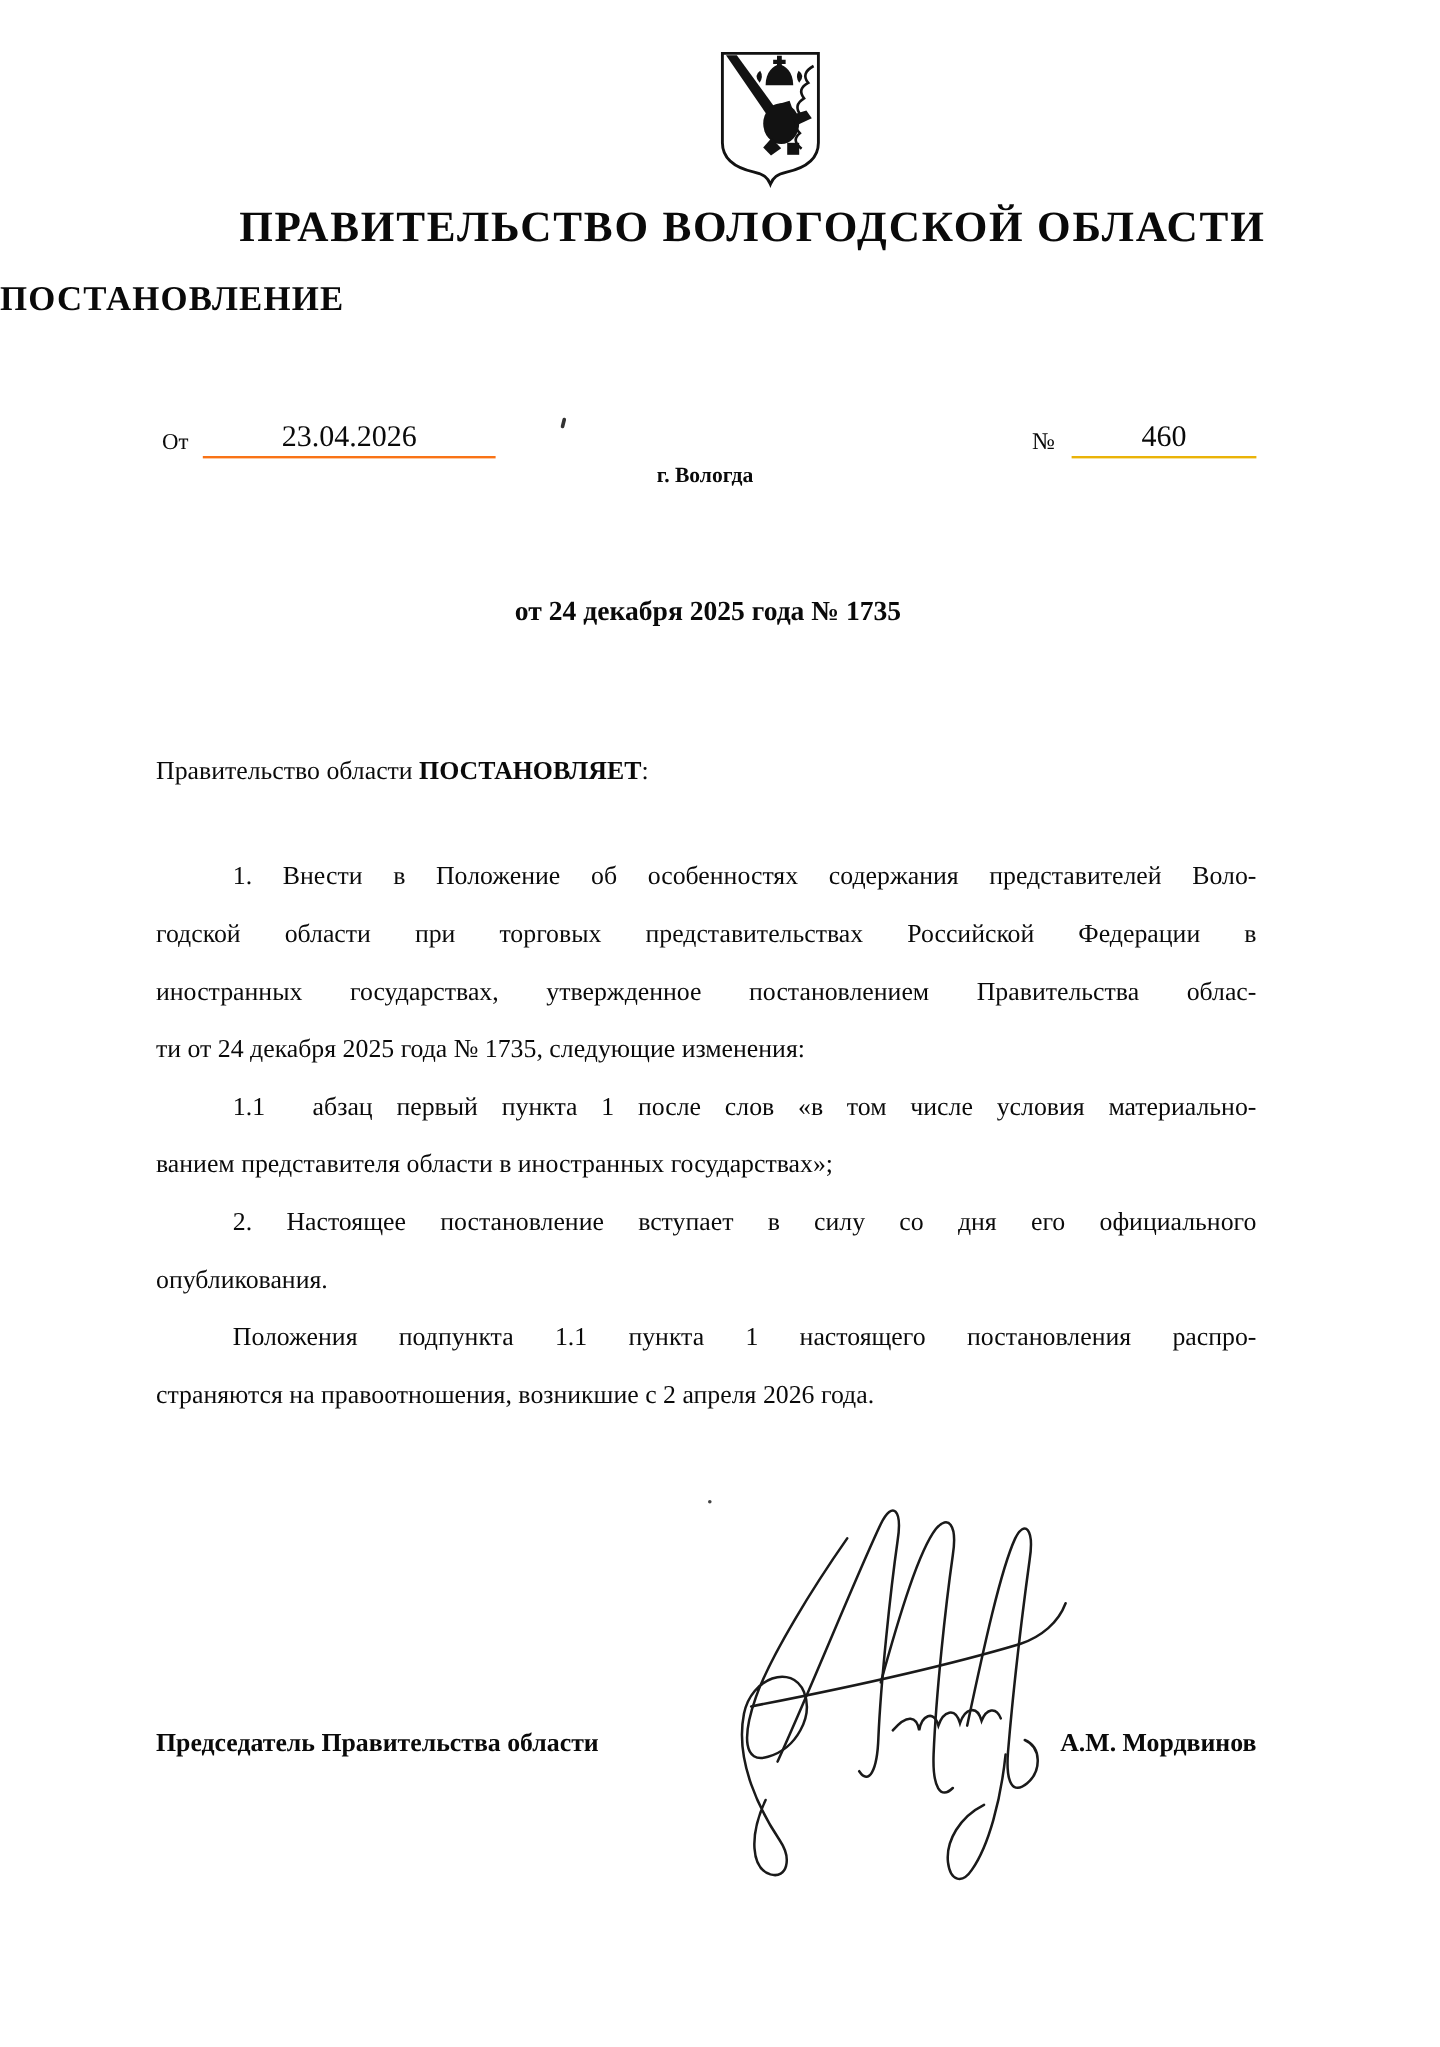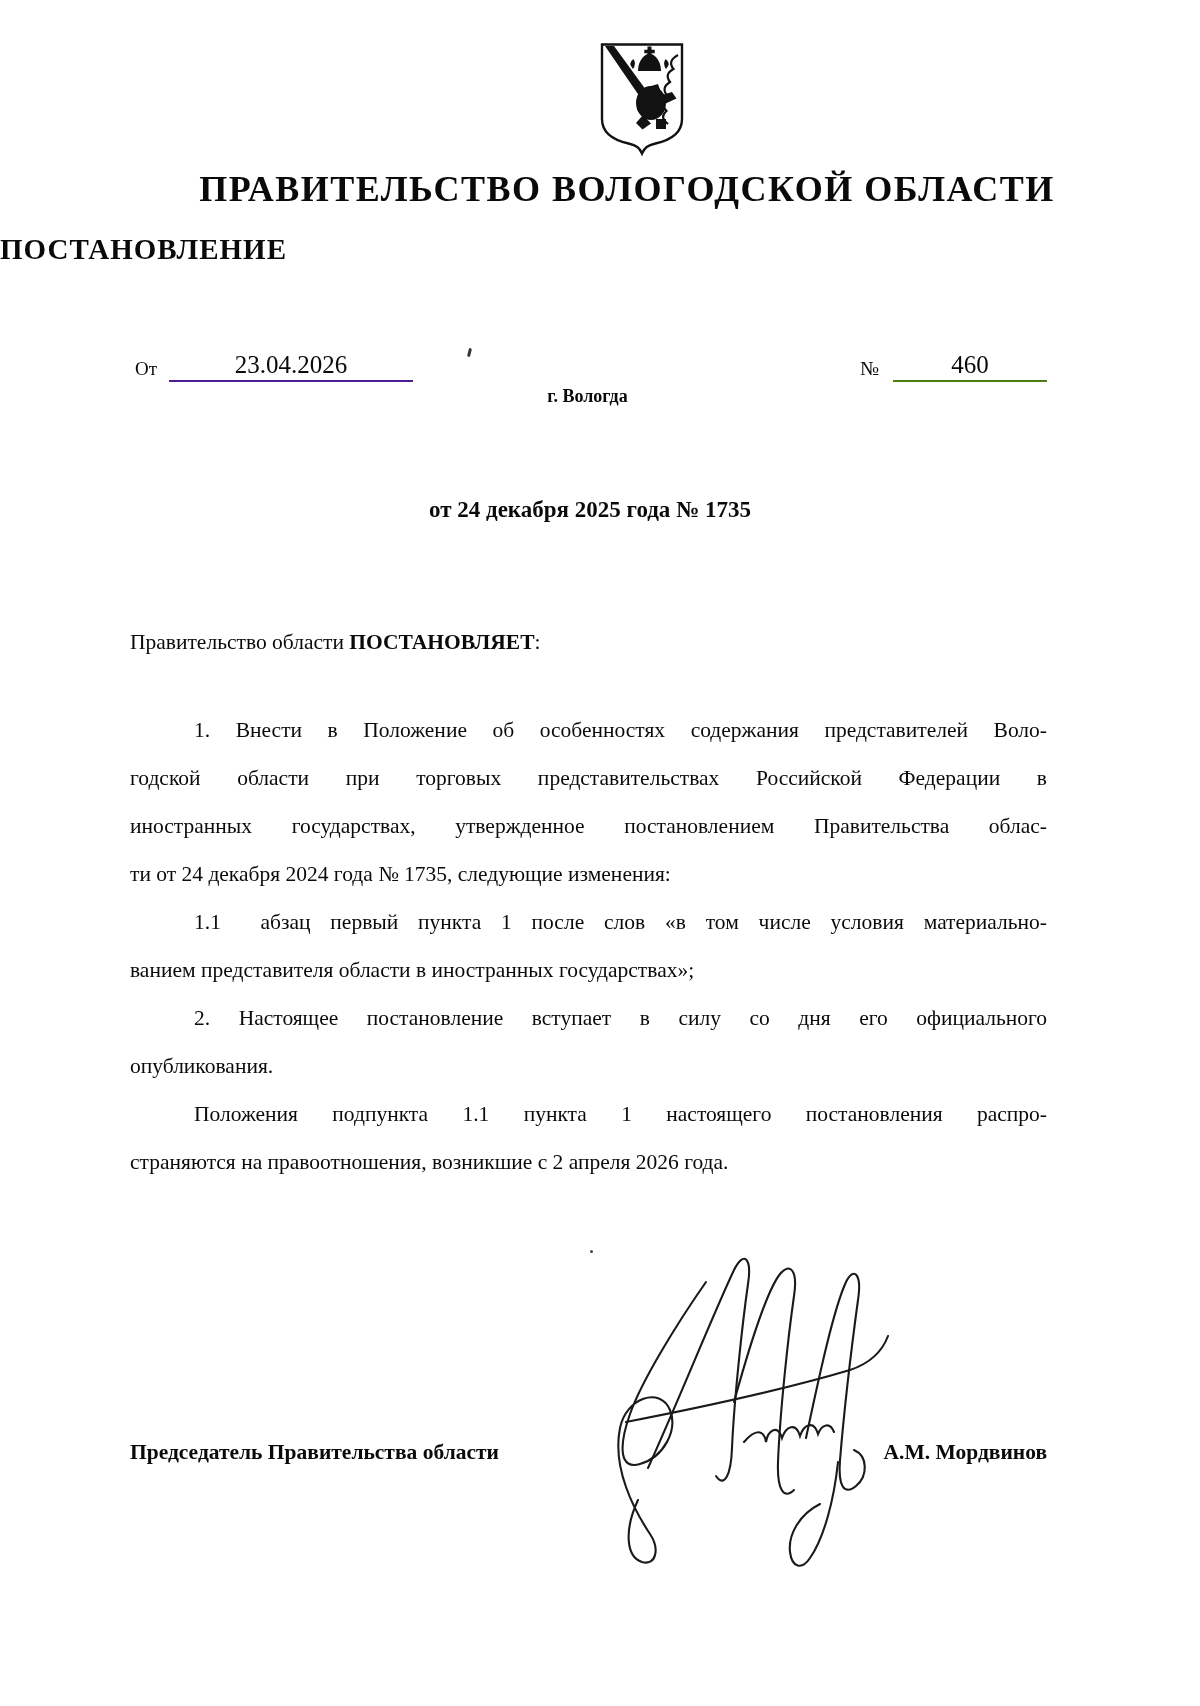--- a/index.html
+++ b/index.html
@@ -31,7 +31,7 @@
   .date-label{font-size:19px;padding-bottom:2px;}
   .date-value{
     display:inline-block;min-width:228px;margin-left:12px;
-    border-bottom:2px solid #4c1d95;
+    border-bottom:2px solid #f97316;
     font-size:25px;text-align:center;padding:0 8px 1px 8px;
   }
   .num-group{position:absolute;left:860px;bottom:0;display:flex;align-items:flex-end;}

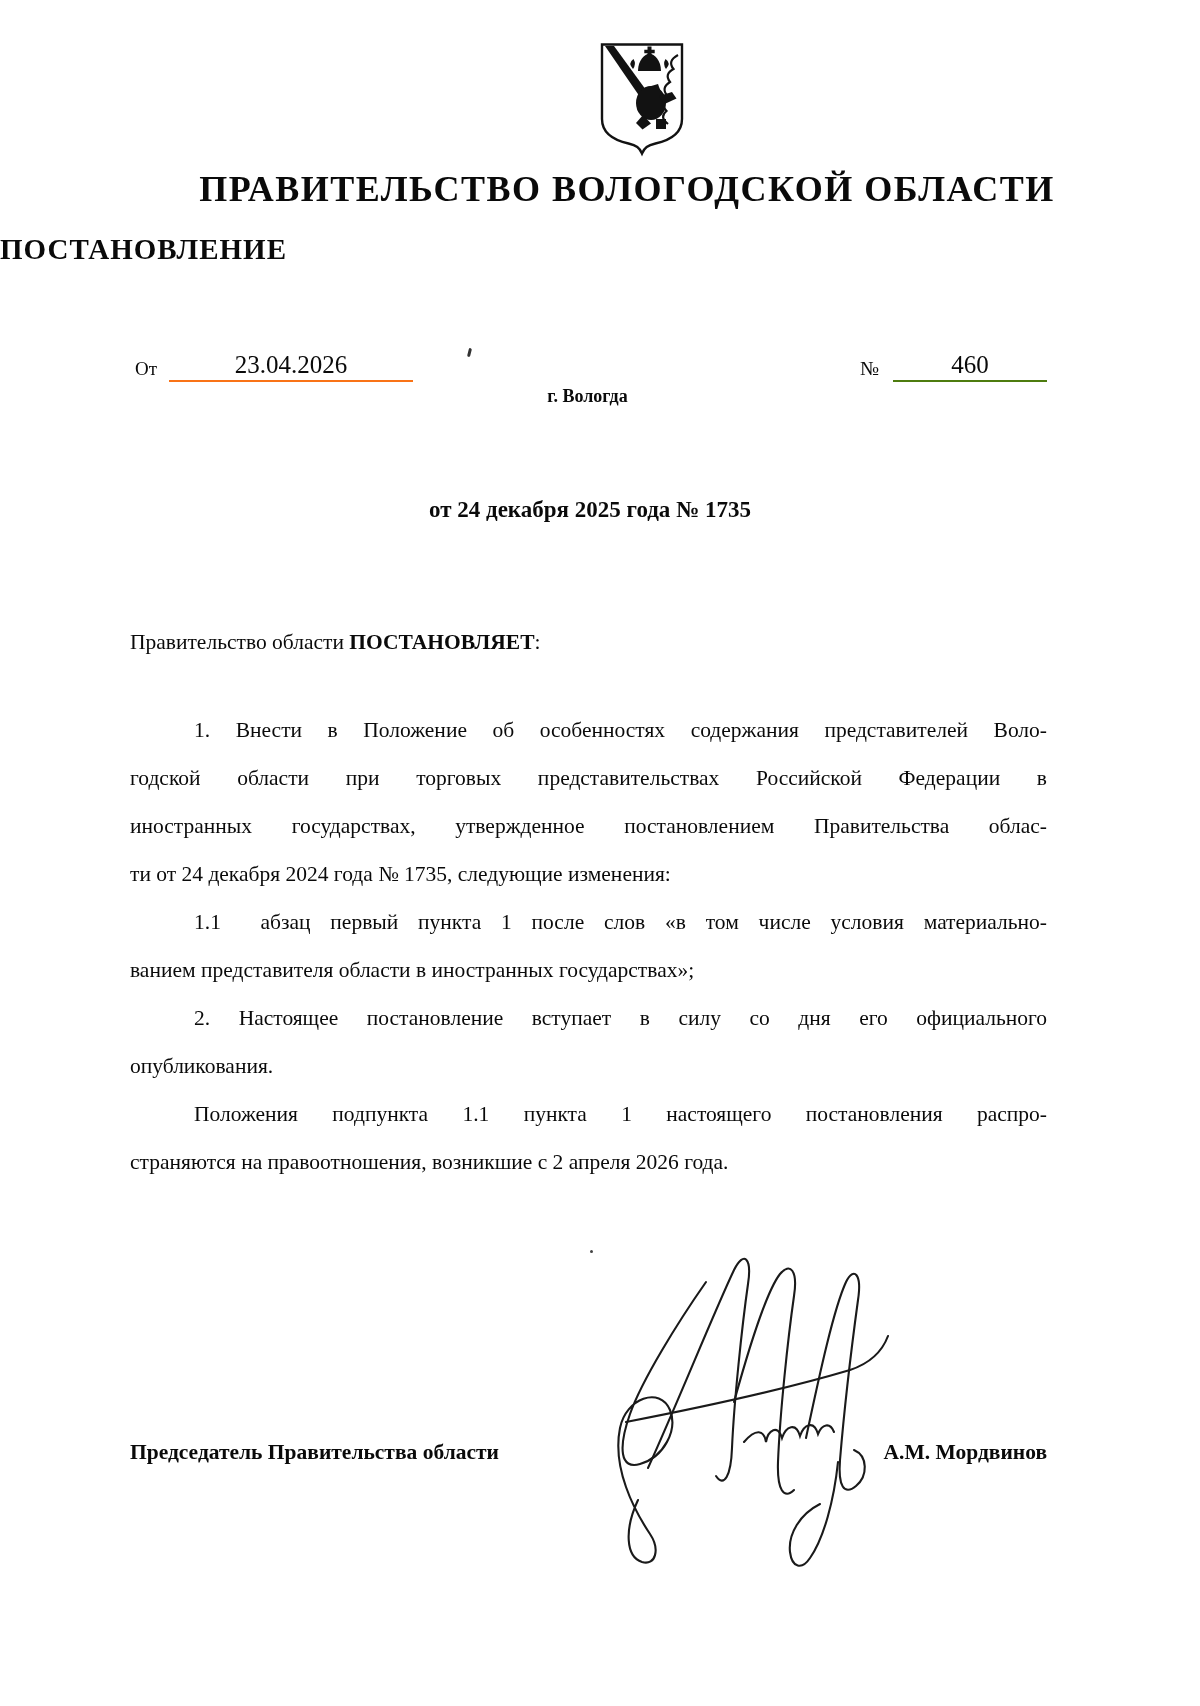--- a/index.html
+++ b/index.html
@@ -38,7 +38,7 @@
   .num-label{font-size:20px;padding-bottom:2px;}
   .num-value{
     display:inline-block;min-width:138px;margin-left:14px;
-    border-bottom:2px solid #4d7c0f;
+    border-bottom:2px solid #eab308;
     font-size:25px;text-align:center;padding:0 8px 1px 8px;
   }
   .place{

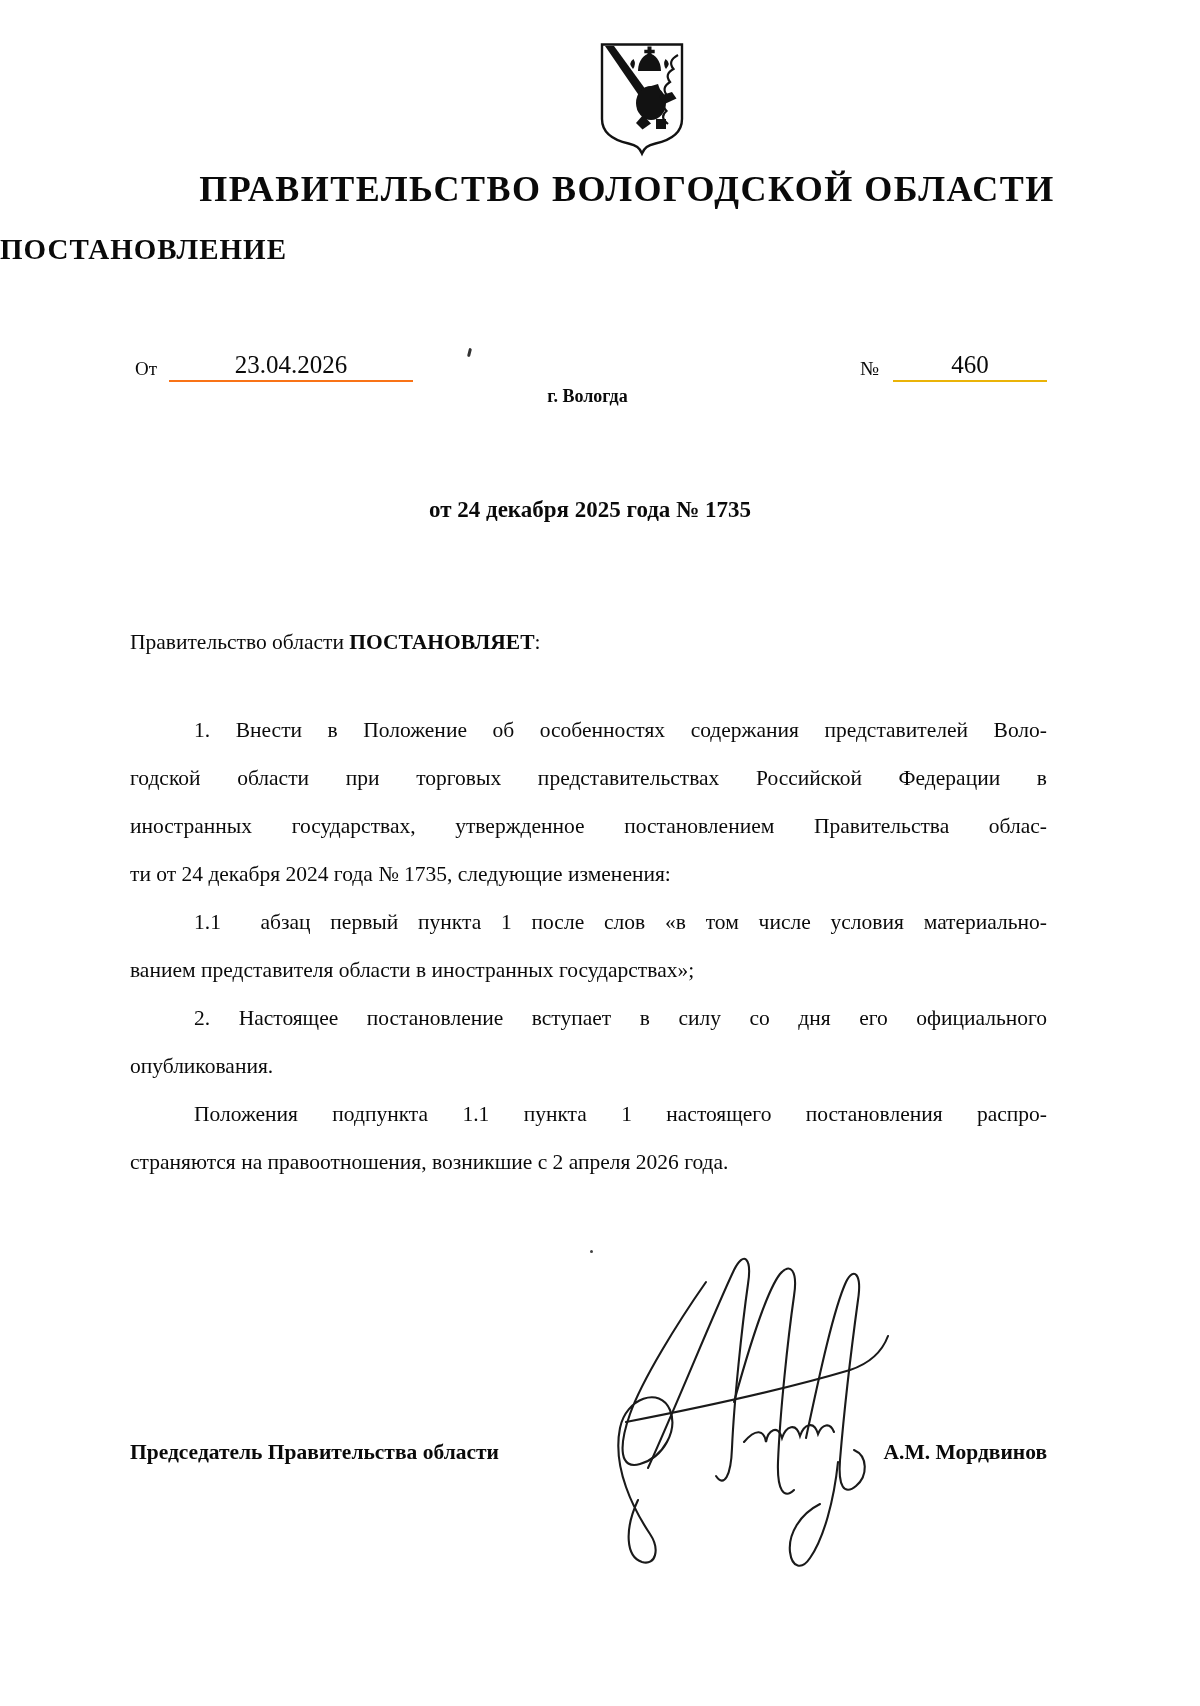--- a/index.html
+++ b/index.html
@@ -136,7 +136,7 @@
       <div class="body-line indent justify">1. Внести в Положение об особенностях содержания представителей Воло-</div>
       <div class="body-line justify">годской области при торговых представительствах Российской Федерации в</div>
       <div class="body-line justify">иностранных государствах, утвержденное постановлением Правительства облас-</div>
-      <div class="body-line">ти от 24 декабря 2024 года № 1735, следующие изменения:</div>
+      <div class="body-line">ти от 24 декабря 2025 года № 1735, следующие изменения:</div>
       <div class="body-line indent justify">1.1&nbsp; абзац первый пункта 1 после слов «в том числе условия материально-</div>
       <div class="body-line">ванием представителя области в иностранных государствах»;</div>
       <div class="body-line indent justify">2. Настоящее постановление вступает в силу со дня его официального</div>

